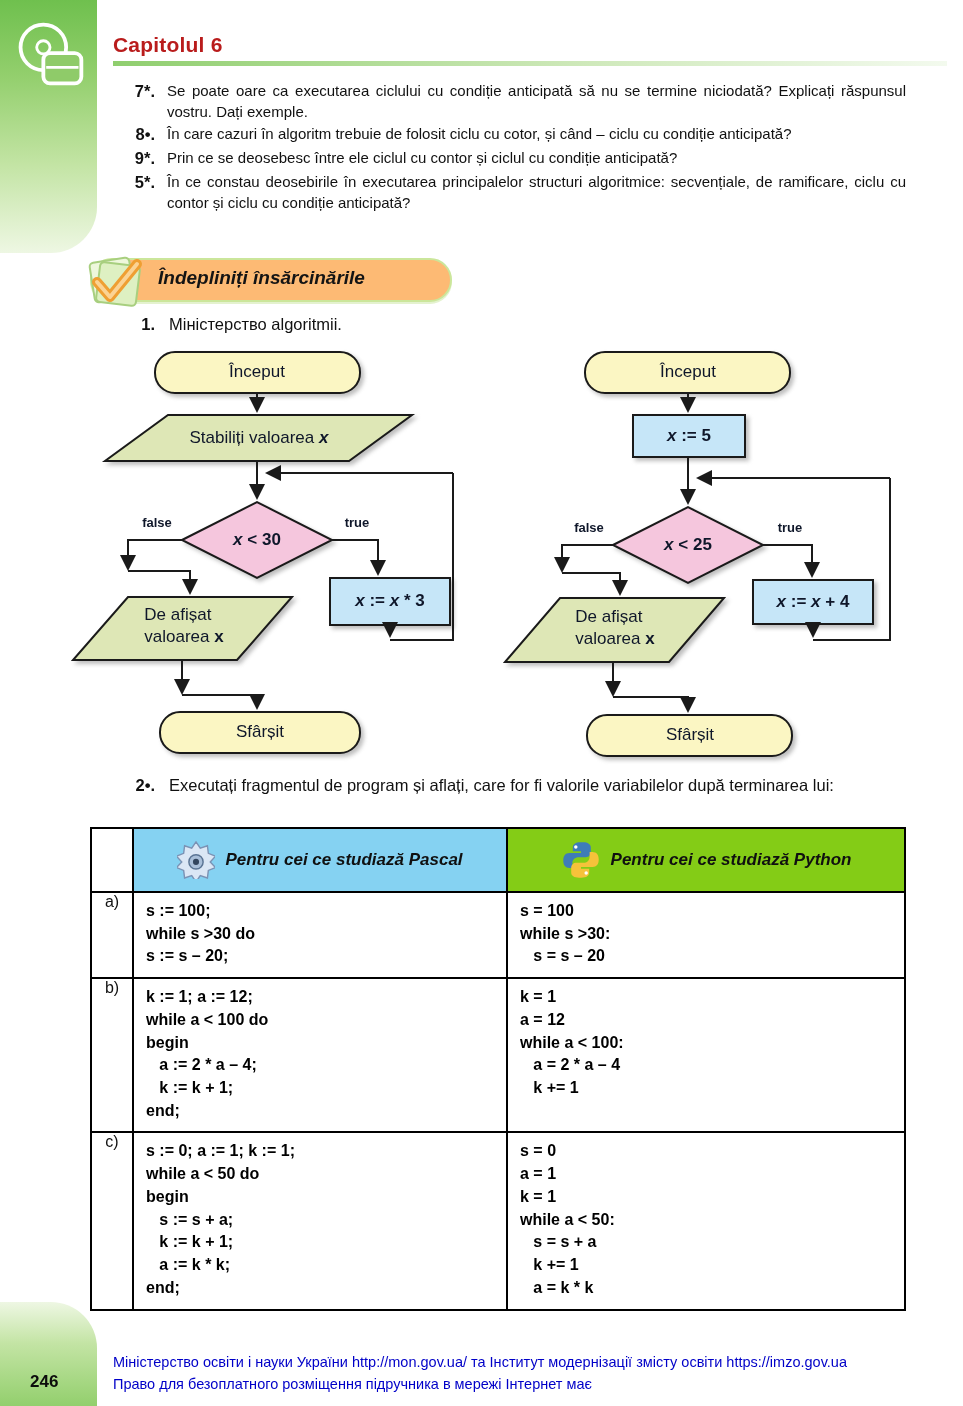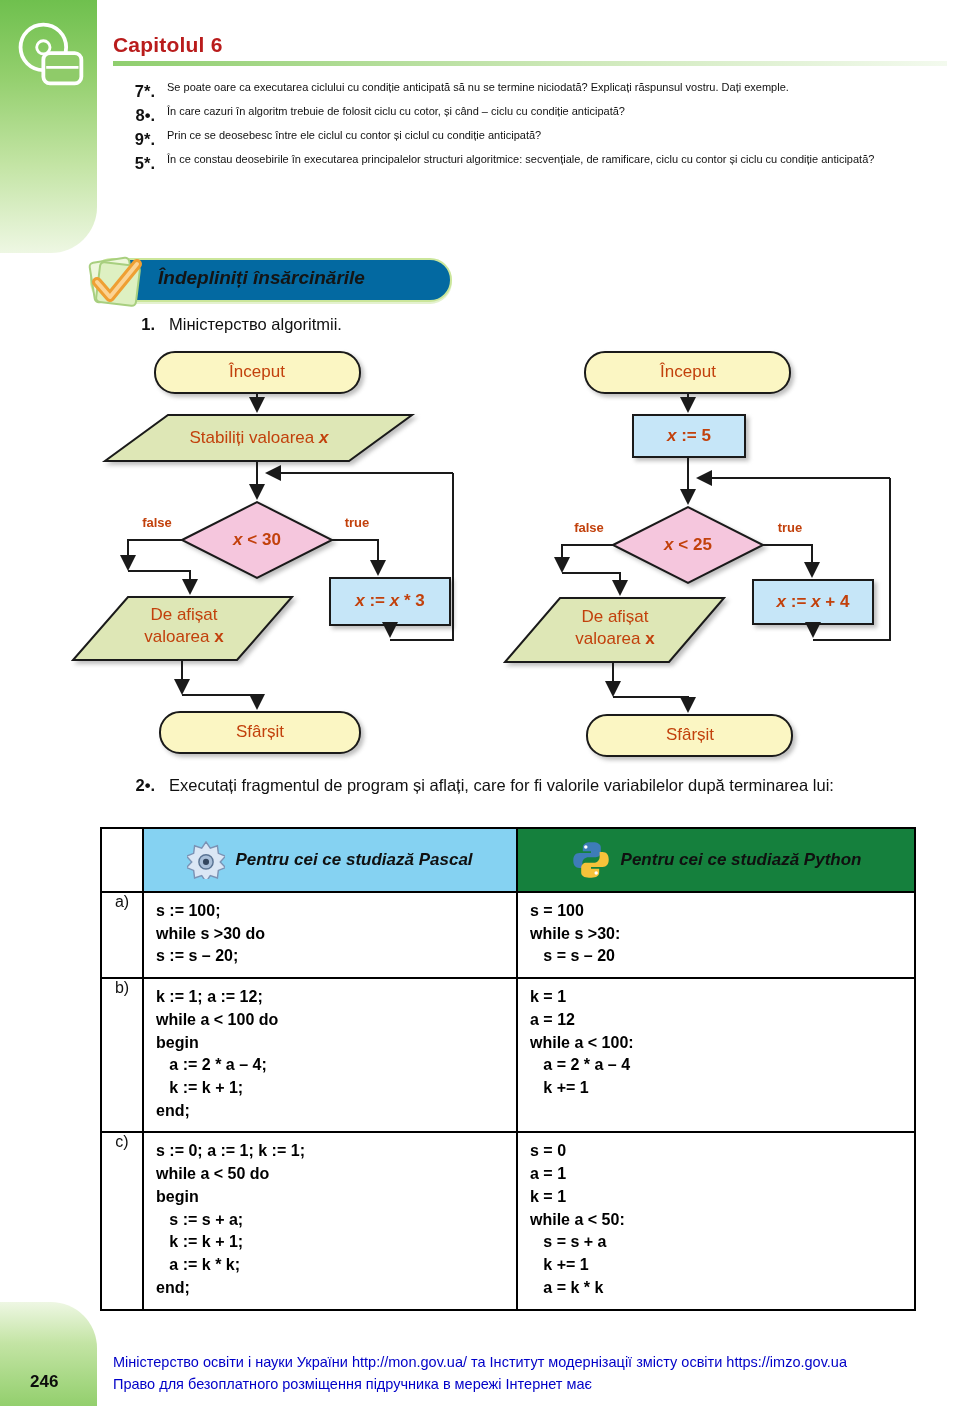--- a/index.html
+++ b/index.html
@@ -28,7 +28,7 @@
   .questions{position:absolute;left:100px;top:80px;width:806px;}
   .q{display:flex;margin-bottom:1px;}
   .q-num{width:55px;min-width:55px;text-align:right;padding-right:12px;font-weight:bold;font-size:16.5px;line-height:1.4;}
-  .q-text{flex:1;font-size:11px;line-height:1.4;text-align:justify;}
+  .q-text{flex:1;font-size:15px;line-height:1.4;text-align:justify;}
   
   .banner{
     position:absolute;left:90px;top:258px;width:358px;height:40px;

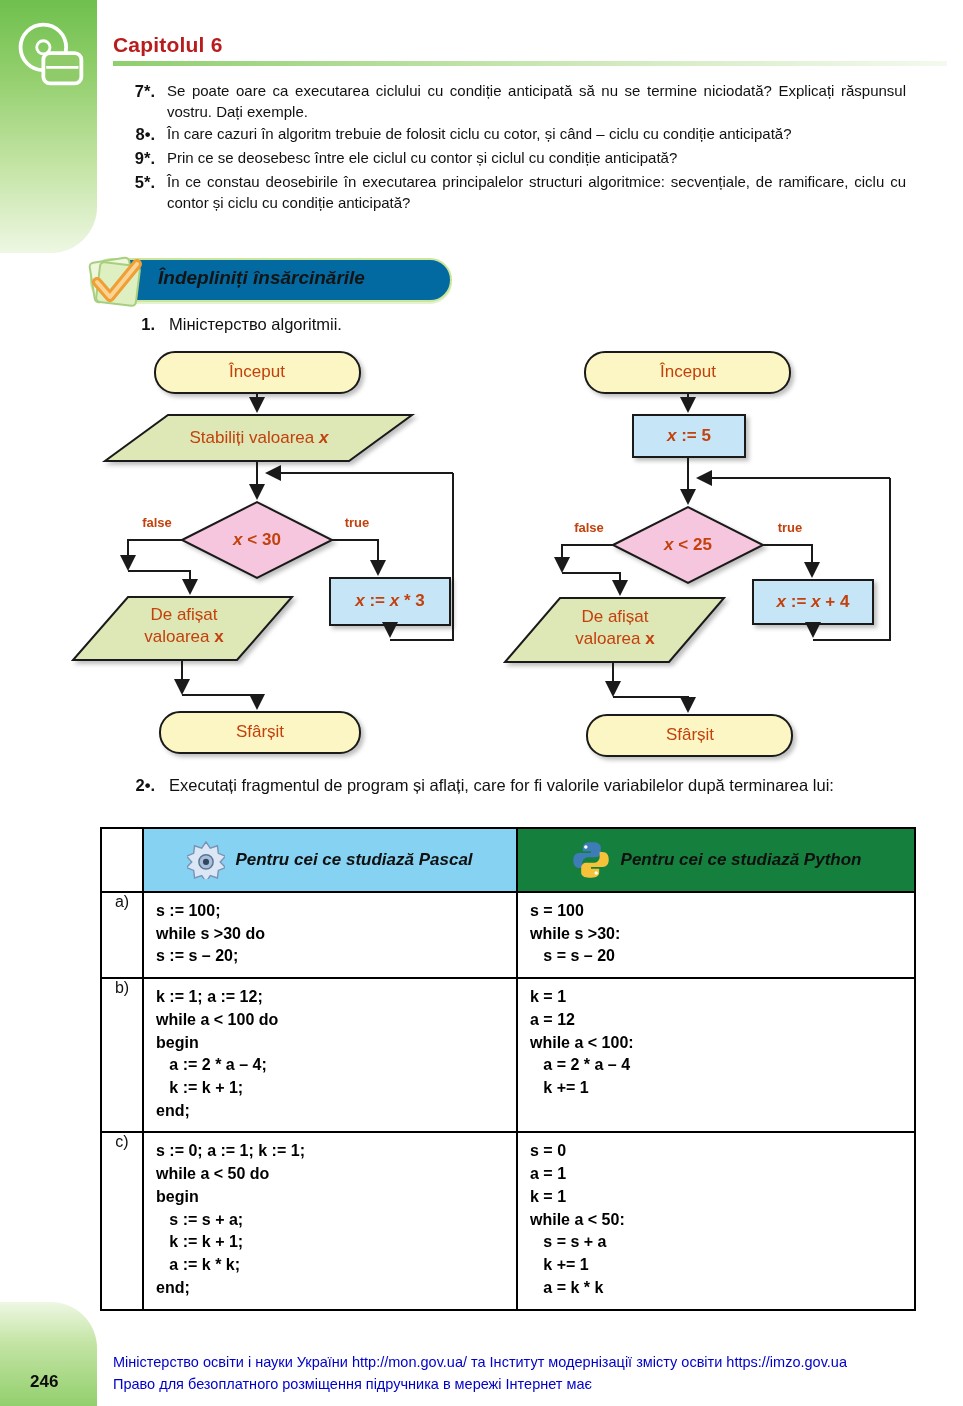--- a/index.html
+++ b/index.html
@@ -32,7 +32,7 @@
   
   .banner{
     position:absolute;left:90px;top:258px;width:358px;height:40px;
-    border:2.5px solid #cbe69b;border-radius:24px;background:#0369a1;
+    border:2.5px solid #cbe69b;border-radius:24px;background:#fdba74;
     box-shadow:0 2px 0 #e4f2cf;
   }
   .banner-title{

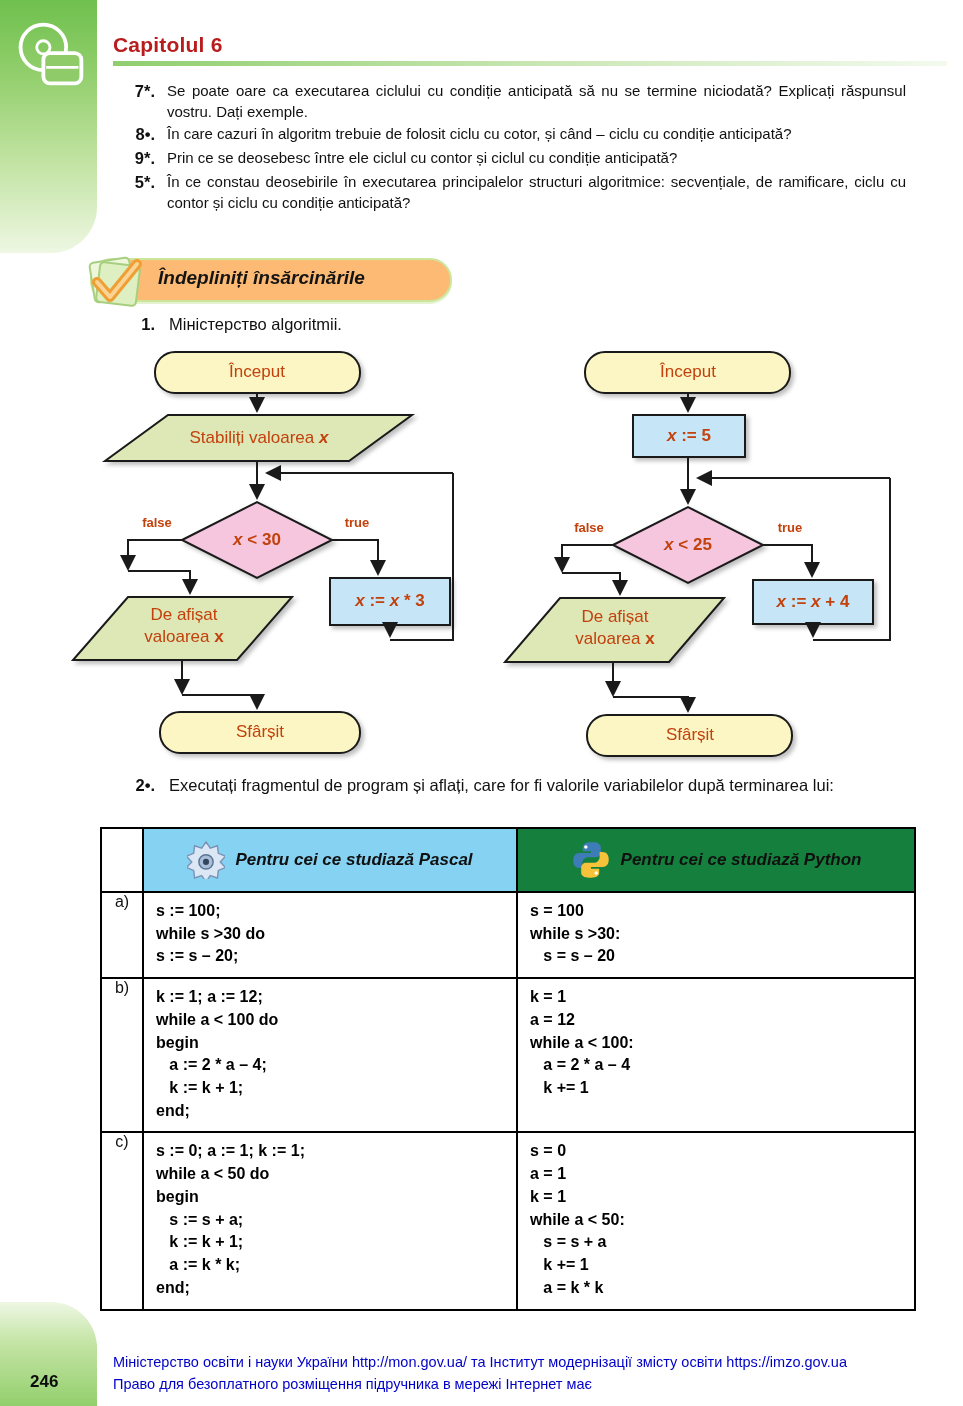--- a/index.html
+++ b/index.html
@@ -53,7 +53,7 @@
   .wire{stroke:#1a1a1a;stroke-width:2;fill:none;}
   .flow-label{
     position:absolute;transform:translateX(-50%);white-space:nowrap;
-    font-size:17px;color:#c2410c;text-align:center;line-height:22px;
+    font-size:17px;color:#0f172a;text-align:left;line-height:22px;
   }
   .flow-label .var{font-style:italic;font-weight:bold;}
   .flow-label .varb{font-weight:bold;}

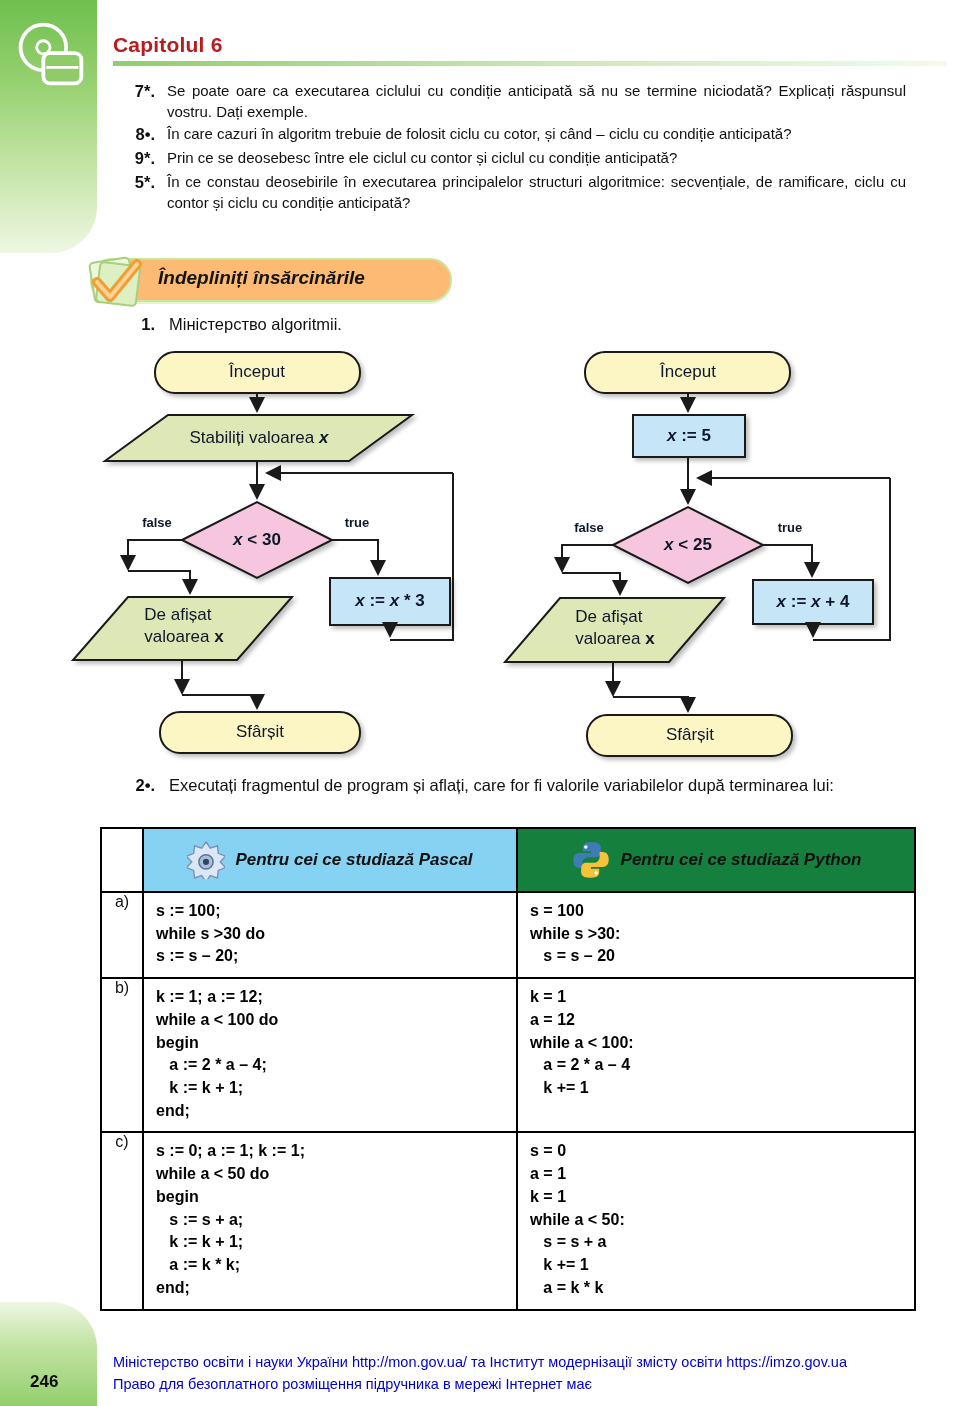--- a/index.html
+++ b/index.html
@@ -62,7 +62,7 @@
   
   .codes-table{
     position:absolute;left:90px;top:827px;width:816px;
-    border:2px solid #000;border-collapse:collapse;table-layout:fixed;margin-left:10px;
+    border:2px solid #000;border-collapse:collapse;table-layout:fixed;
   }
   .codes-table td,.codes-table th{border:2px solid #000;vertical-align:top;padding:0;}
   .col-lbl{width:40px;}

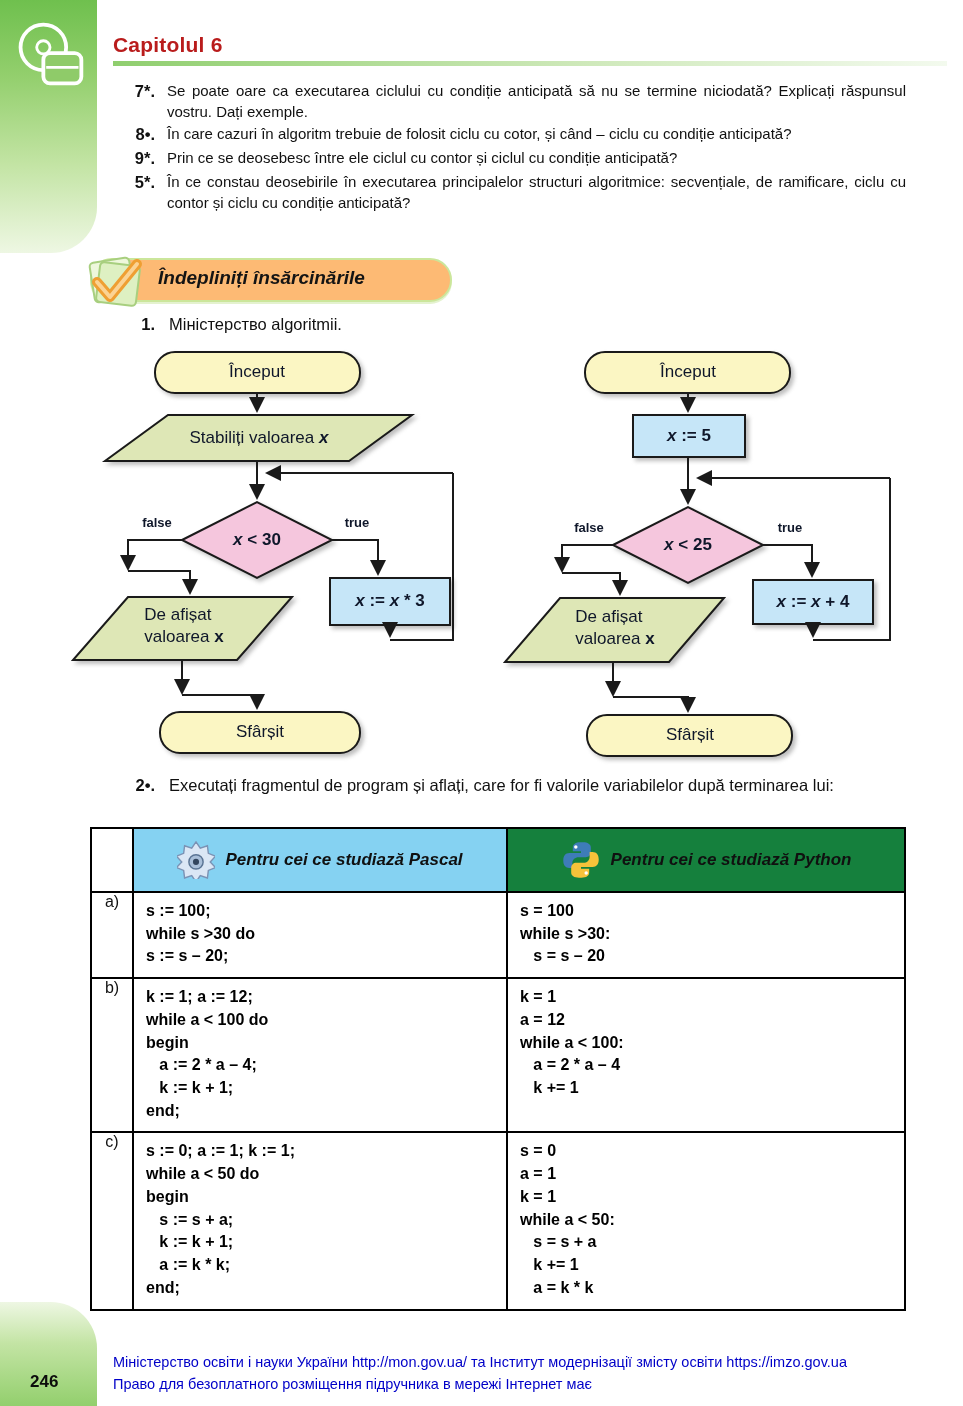--- a/index.html
+++ b/index.html
@@ -70,7 +70,7 @@
   .th-cell{height:62px;}
   .hdr-inner{display:flex;align-items:center;justify-content:center;gap:10px;height:100%;}
   .hdr-pascal{background:#85d2f2;}
-  .hdr-python{background:#15803d;}
+  .hdr-python{background:#84cc16;}
   .hdr-label{font-size:17px;font-weight:bold;font-style:italic;color:#101010;}
   .row-label{font-size:16px;text-align:center;padding-top:7px;}
   .code{

